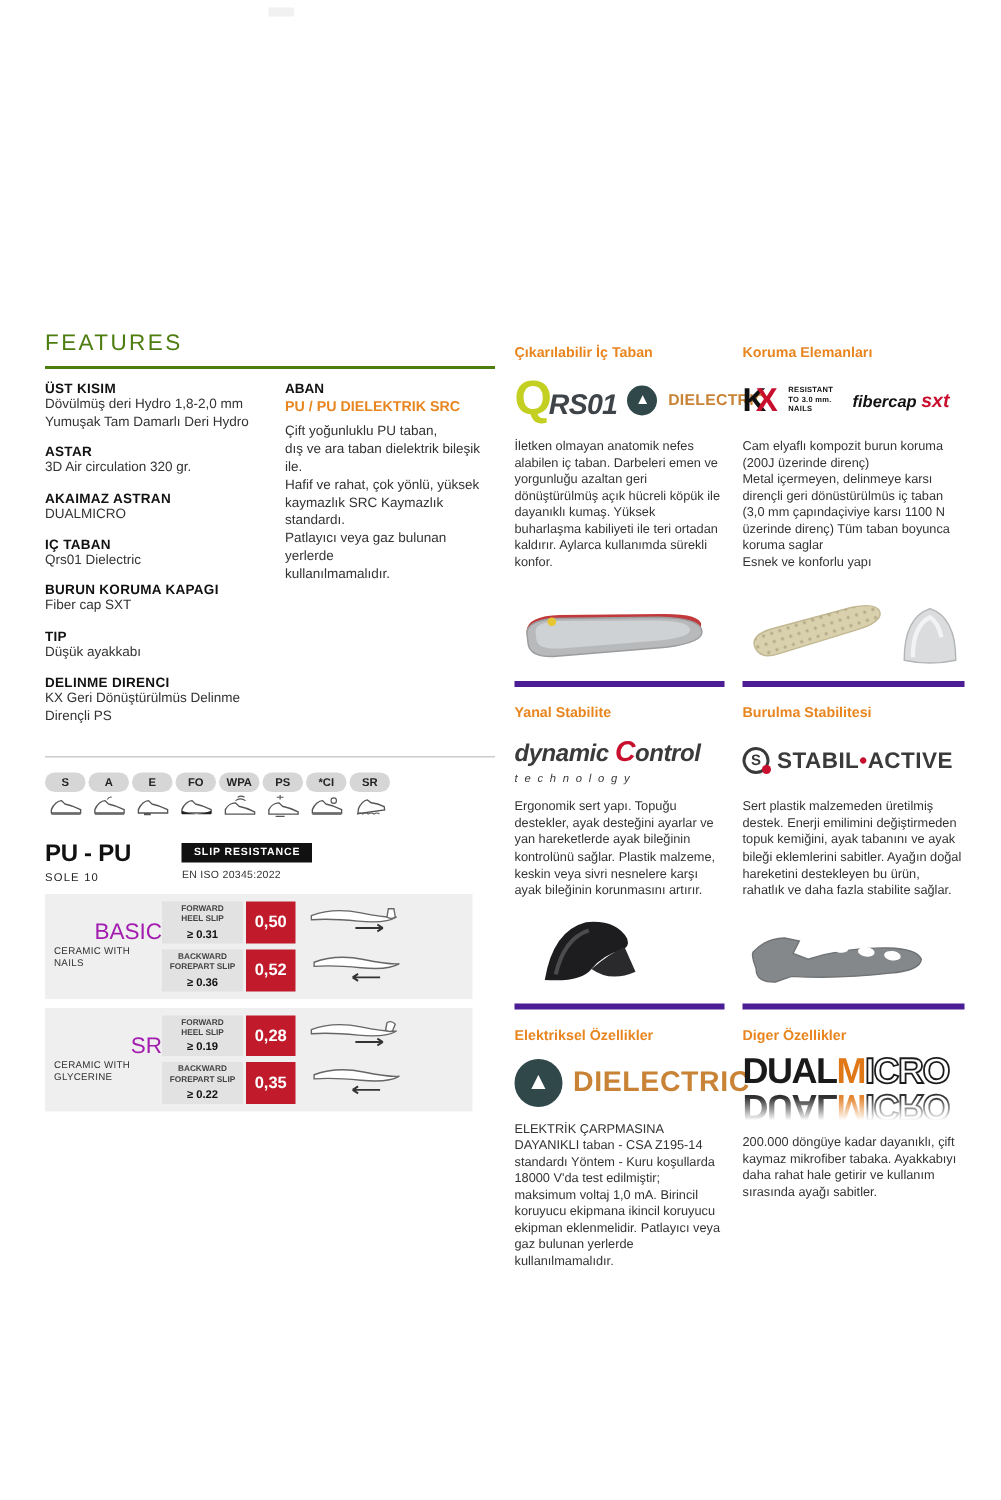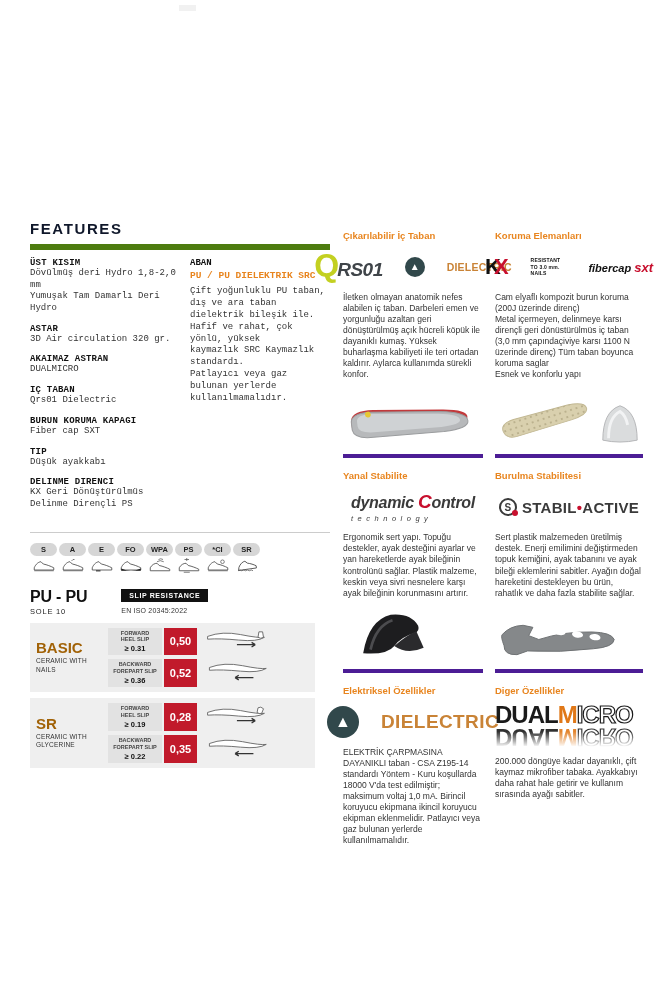--- a/index.html
+++ b/index.html
@@ -14,8 +14,8 @@
   .tech-col     { position:absolute; left:343px; top:220px; width:296px; }
 
   h2.section {
-    font-size:15px; font-weight:700; letter-spacing:1.6px; color:#0f172a;
-    padding-bottom:7px; border-bottom:6px solid #4d7c0f; margin-bottom:8px;
+    font-size:15px; font-weight:400; letter-spacing:1.6px; color:#4d7c0f;
+    padding-bottom:7px; border-bottom:2px solid #4d7c0f; margin-bottom:8px;
   }
 
   

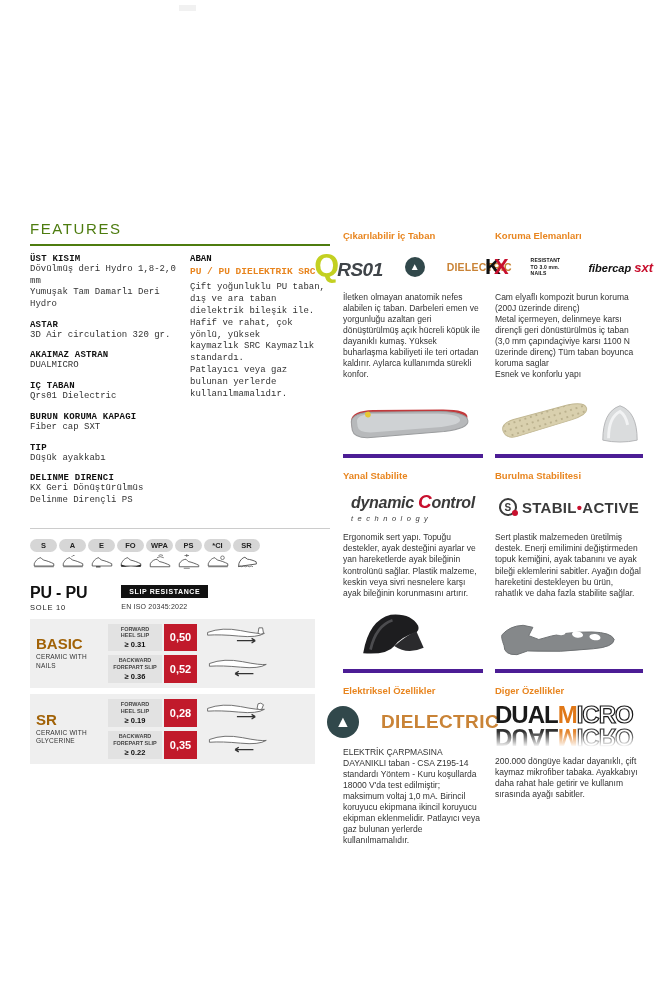--- a/index.html
+++ b/index.html
@@ -19,7 +19,7 @@
   }
 
   
-  .feat-grid { display:flex; gap:8px; margin-top:8px;font-family:Liberation Mono, monospace; }
+  .feat-grid { display:flex; gap:8px; margin-top:8px; }
   .feat-left { width:152px; }
   .feat-right { width:140px; }
   .feat-item { margin-bottom:9px; }

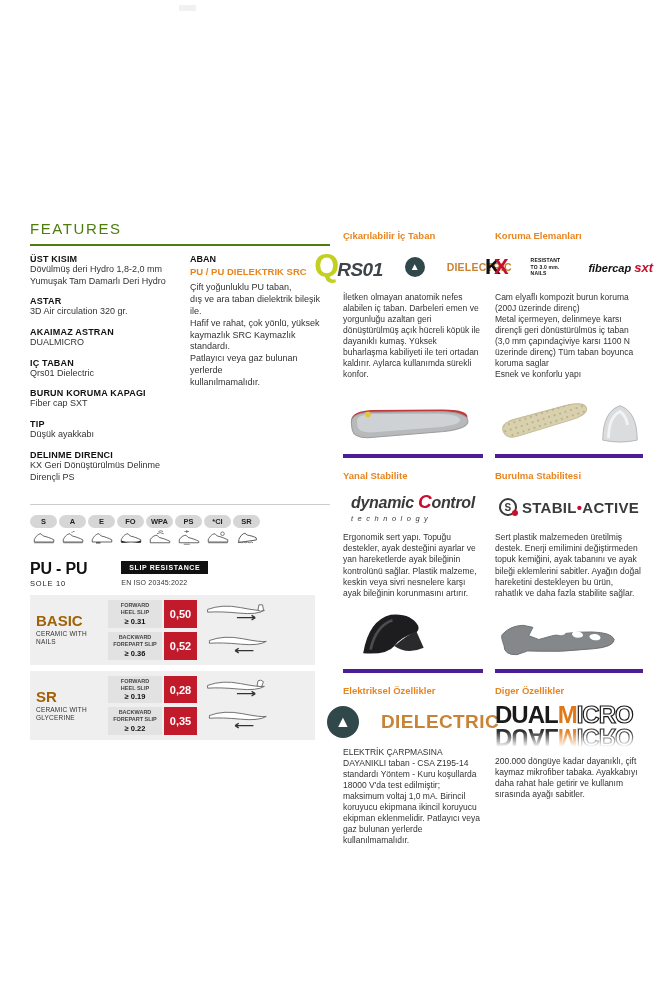--- a/index.html
+++ b/index.html
@@ -62,7 +62,7 @@
   .tech-block.hr { border-bottom:4px solid #4c1d95; margin-bottom:12px; }
   .tech-block h3 { font-size:9.5px; font-weight:700; color:#E8851F; margin-bottom:8px; }
   .tech-text { font-size:8.5px; color:#333; line-height:1.3; white-space:pre-line; }
-  .logo-row { display:flex; align-items:center; gap:22px; min-height:36px; margin-bottom:7px;justify-content:center; }
+  .logo-row { display:flex; align-items:center; gap:7px; min-height:36px; margin-bottom:7px; }
   .img-row { display:flex; align-items:flex-end; gap:8px; margin-top:8px; }
 
   .qrs-q { color:#C3D021; font-weight:800; font-size:32px; line-height:.8; letter-spacing:-2px; }

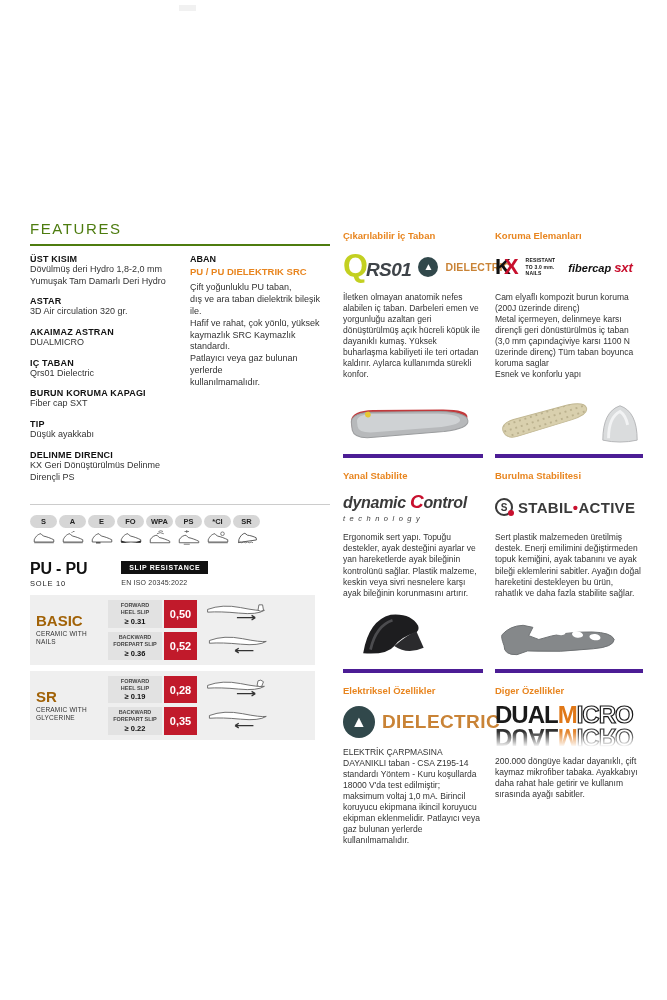--- a/index.html
+++ b/index.html
@@ -46,7 +46,7 @@
   .slip-std { font-size:7px; color:#333; margin-top:5px; letter-spacing:.2px; }
   .slip-row { background:#efefef; display:flex; align-items:center; padding:5px 6px; margin-bottom:6px; width:285px; }
   .slip-name { width:72px; }
-  .slip-name .nm { font-size:15px; font-weight:700; color:#a16207; line-height:1; }
+  .slip-name .nm { font-size:15px; font-weight:400; color:#a21caf; line-height:1;text-align:right; }
   .slip-name .variant { font-size:6.5px; color:#333; letter-spacing:.2px; margin-top:2px; white-space:pre-line; line-height:1.3; }
   .tests { display:flex; flex-direction:column; gap:4px; }
   .test { display:flex; align-items:stretch; }

